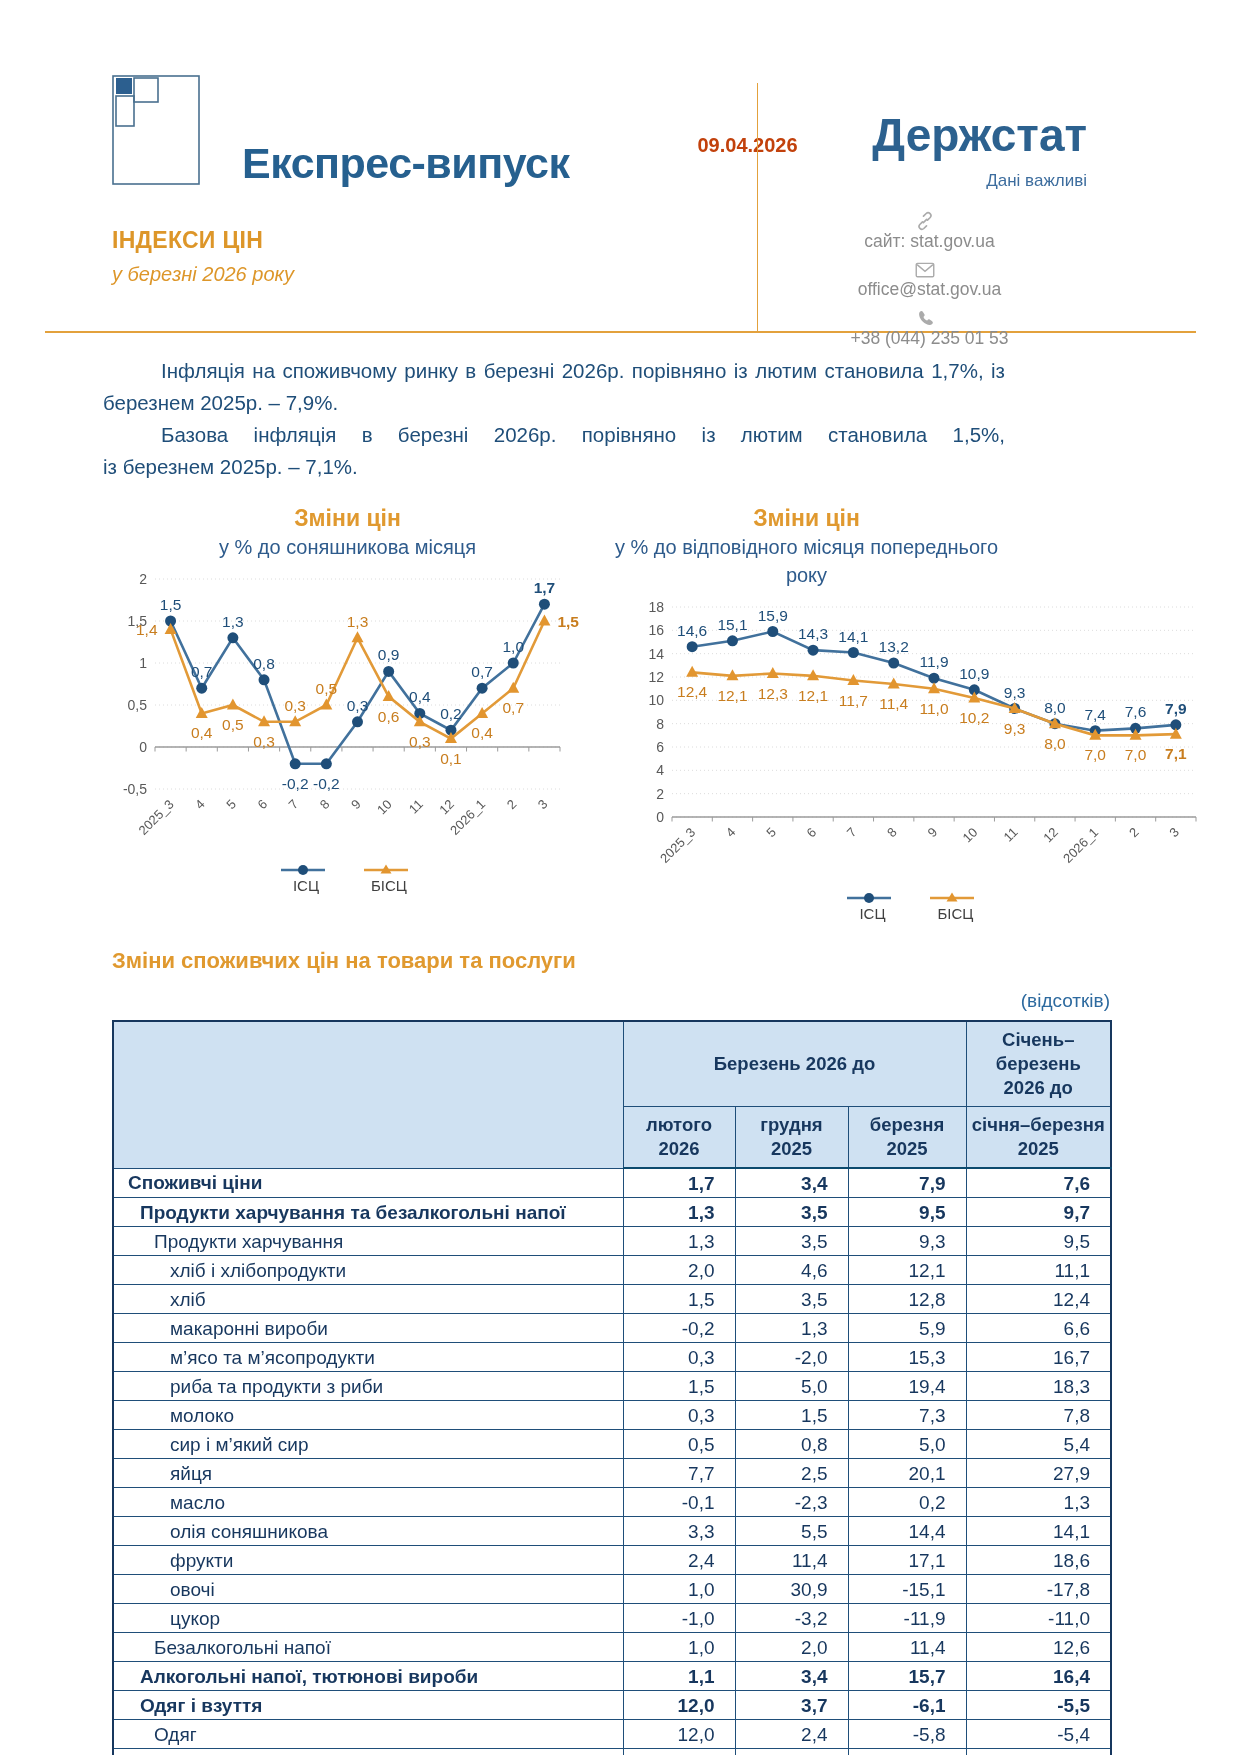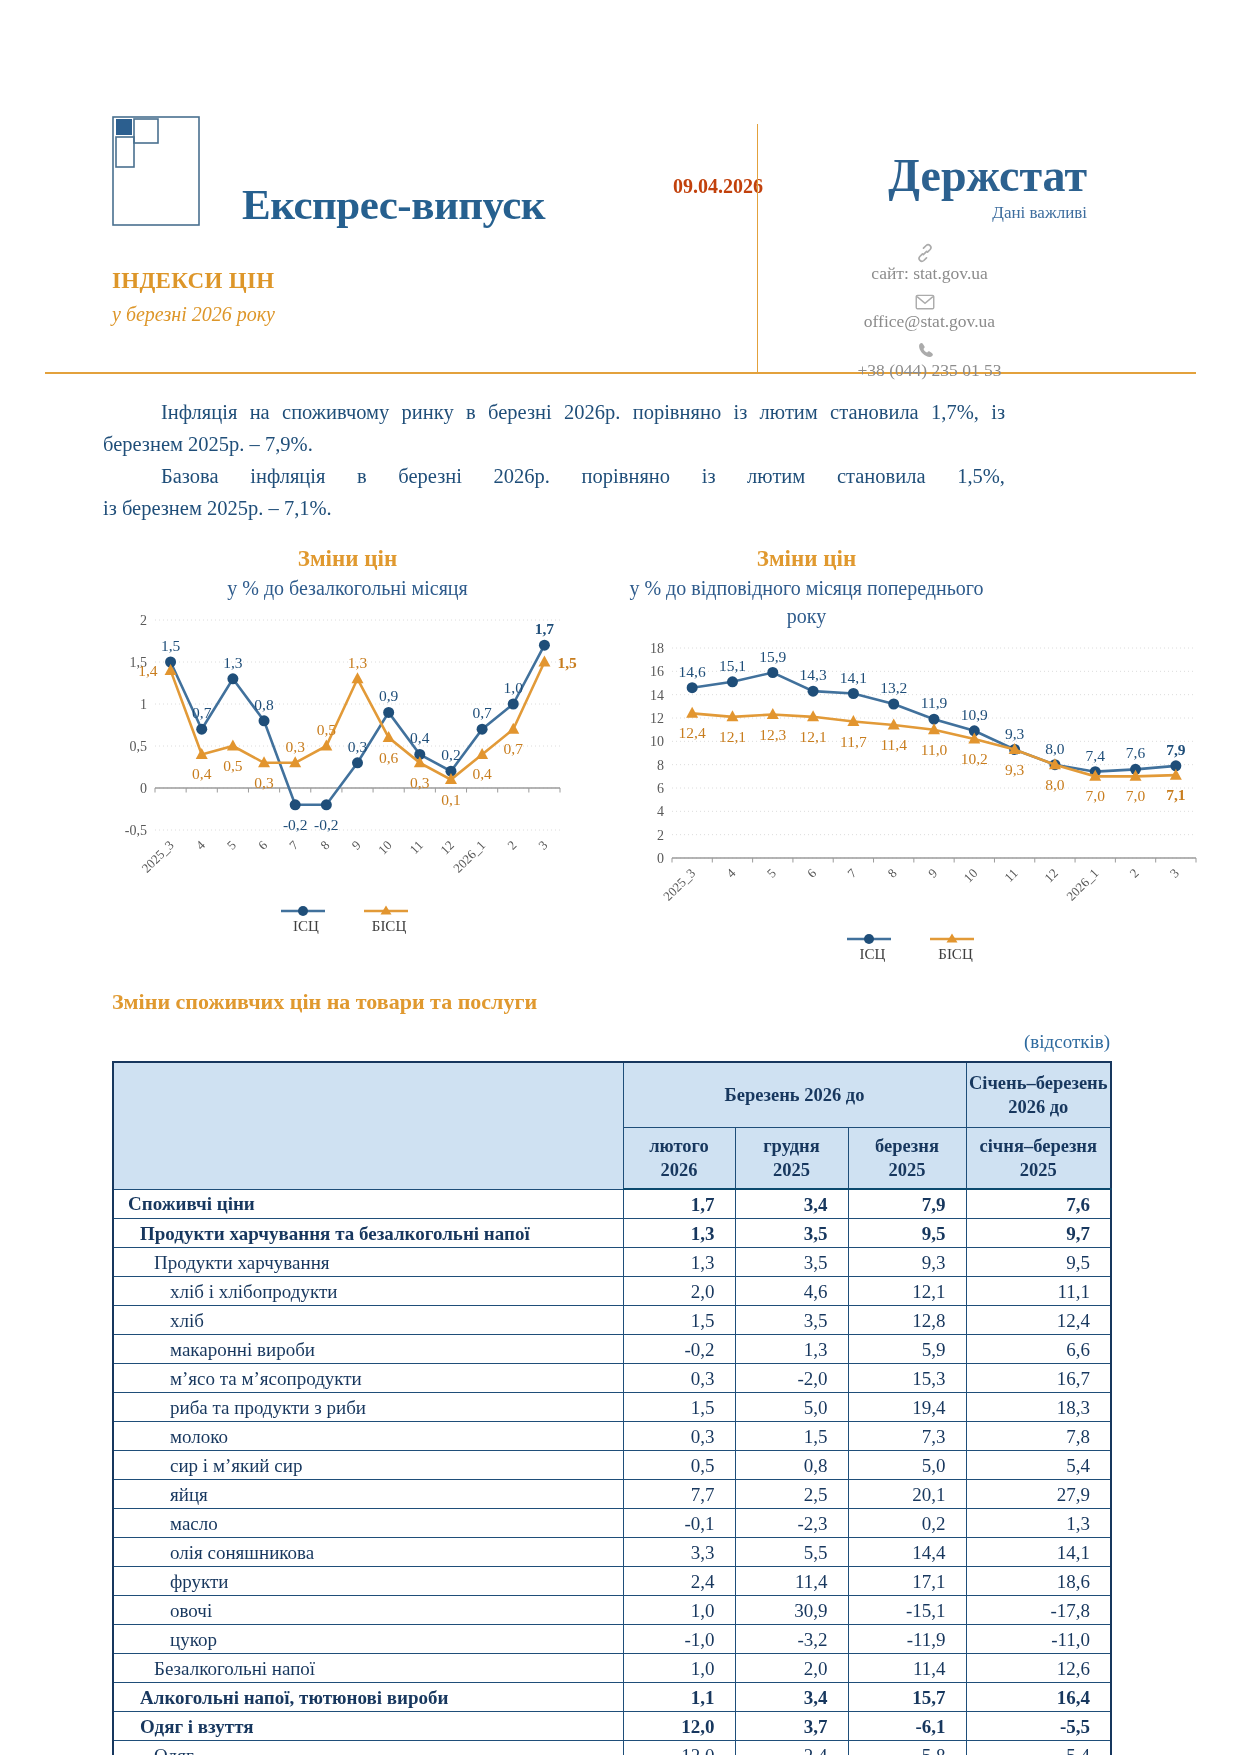--- a/index.html
+++ b/index.html
@@ -4,7 +4,7 @@
 <style>
   html,body{margin:0;padding:0;background:#fff;}
   body{font-family:"Liberation Sans","DejaVu Sans",sans-serif;}
-  .page{position:relative;width:1241px;height:1755px;background:#fff;overflow:hidden;padding-top:116px;box-sizing:border-box;font-family:Liberation Serif, serif;}
+  .page{position:relative;width:1241px;height:1755px;background:#fff;overflow:hidden;padding-top:75px;box-sizing:border-box;}
   
   .top{position:relative;height:256px;}
   .top-left{margin-left:112px;}

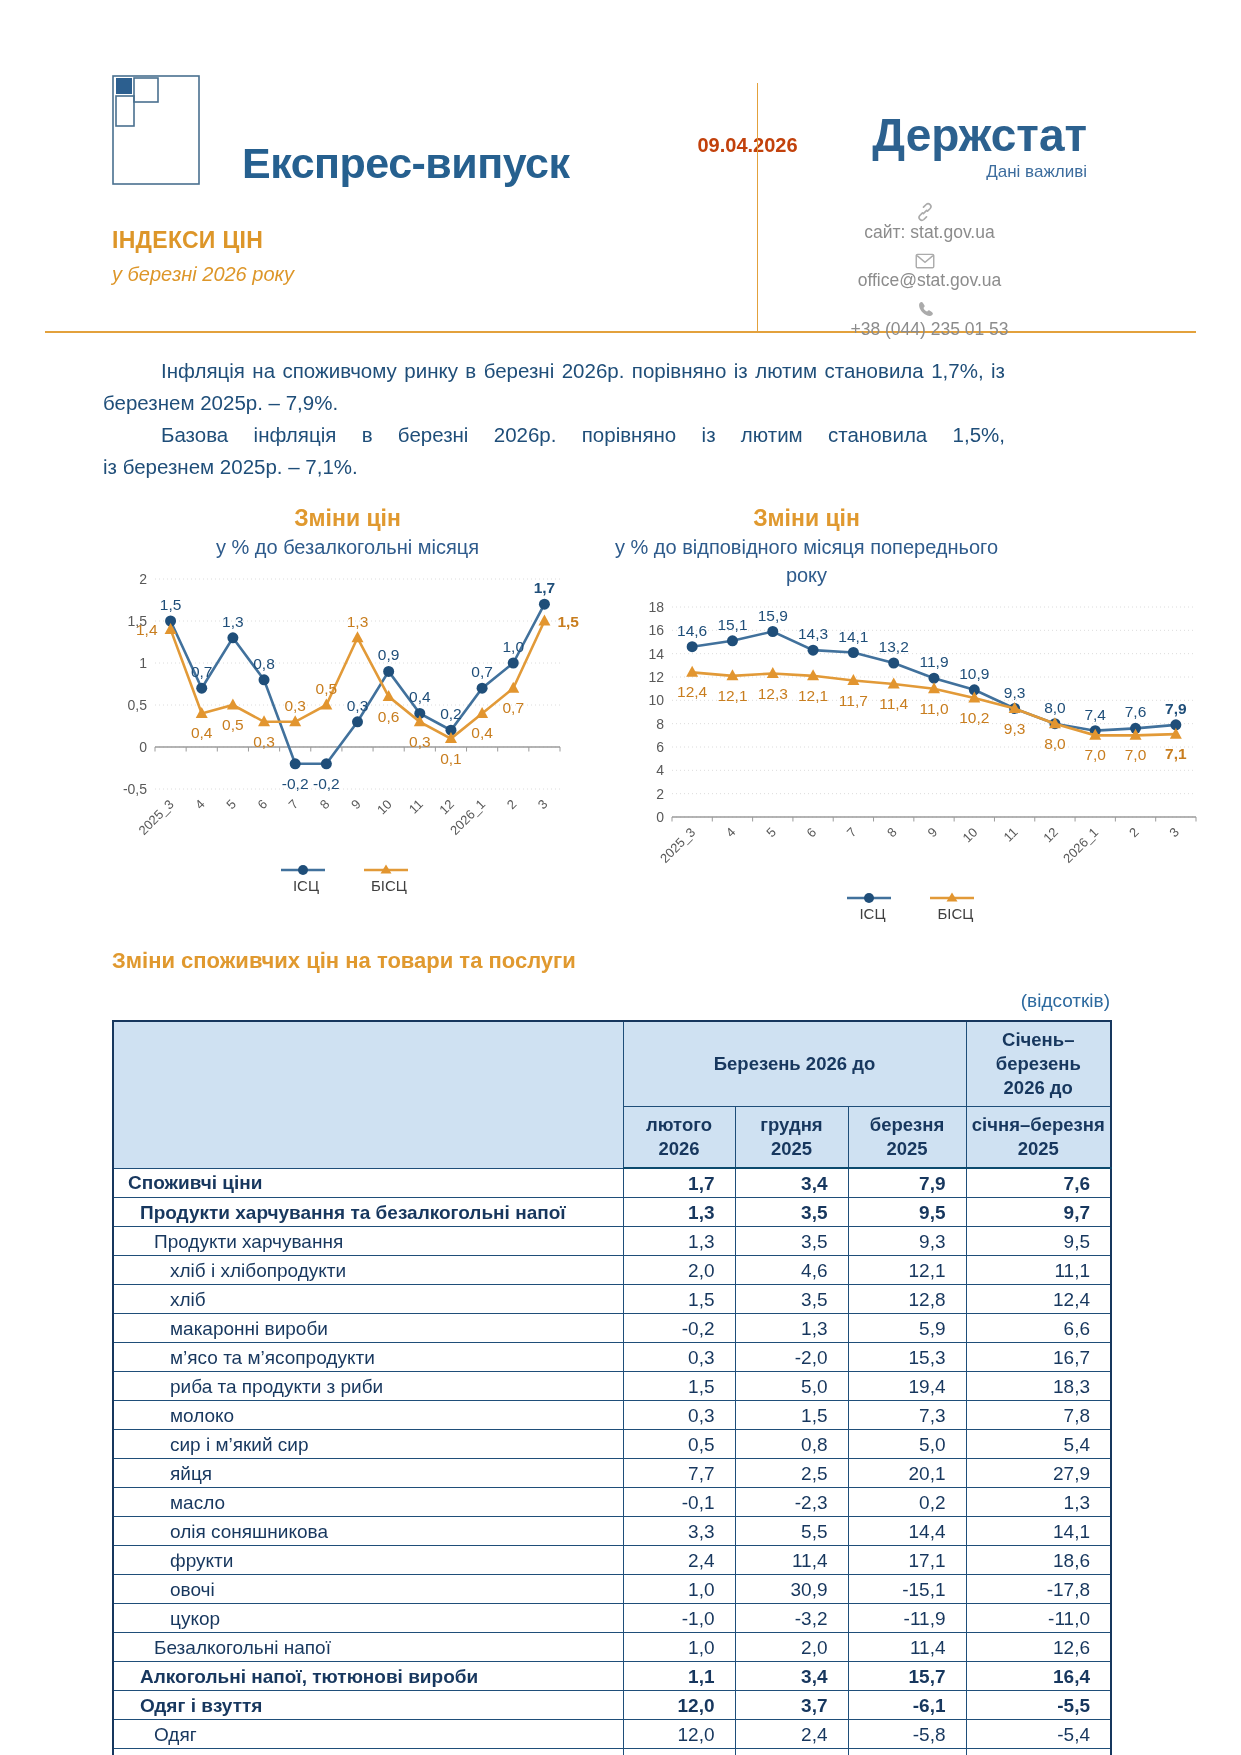--- a/index.html
+++ b/index.html
@@ -16,7 +16,7 @@
   .v-divider{position:absolute;left:757px;top:8px;width:0;height:248px;border-left:1.5px solid #E3A13C;}
   .top-right{position:absolute;left:772px;top:37px;width:315px;}
   .brand{color:#2C618F;font-size:46px;font-weight:bold;text-align:right;line-height:1;}
-  .tagline{color:#3D6D9E;font-size:17px;text-align:right;margin-top:4px;}
+  .tagline{color:#3D6D9E;font-size:17px;text-align:right;margin-top:13px;}
   .contacts{list-style:none;margin:20px 0 0 0;padding:0;}
   .contacts li{display:flex;align-items:center;color:#8C8C8C;font-size:17.5px;margin-bottom:9px;flex-direction:column;}
   .cicon{display:inline-flex;width:22px;margin-right:9px;justify-content:center;}

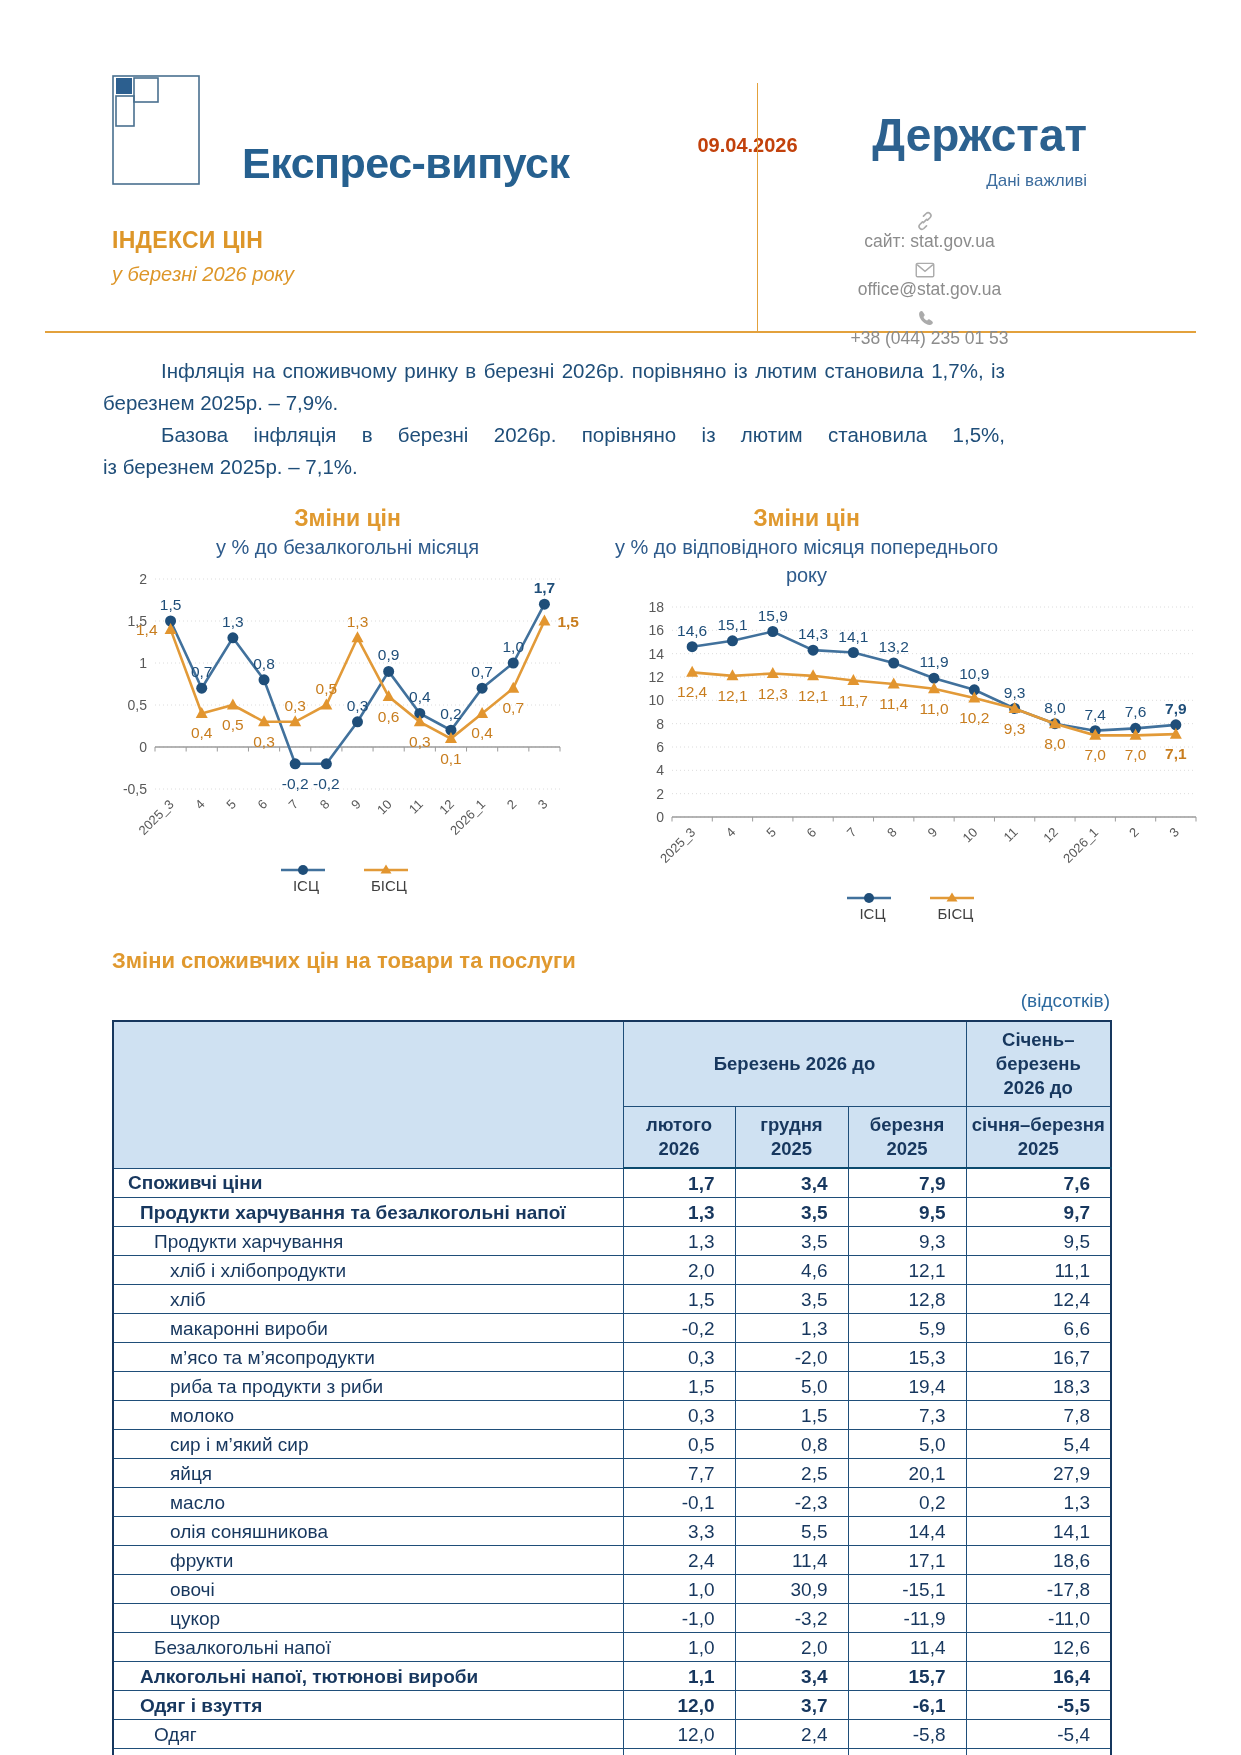--- a/index.html
+++ b/index.html
@@ -125,7 +125,7 @@
     <div class="chart-block">
       <div class="chart-head">
         <div class="chart-title">Зміни цін</div>
-        <div class="chart-sub">у % до безалкогольні місяця</div>
+        <div class="chart-sub">у % до соняшникова місяця</div>
       </div>
       <svg width="505" height="292" viewBox="0 0 505 292">
           <line x1="60" y1="12" x2="465" y2="12" stroke="#DCDCDC" stroke-width="1" stroke-dasharray="1 3"></line>

